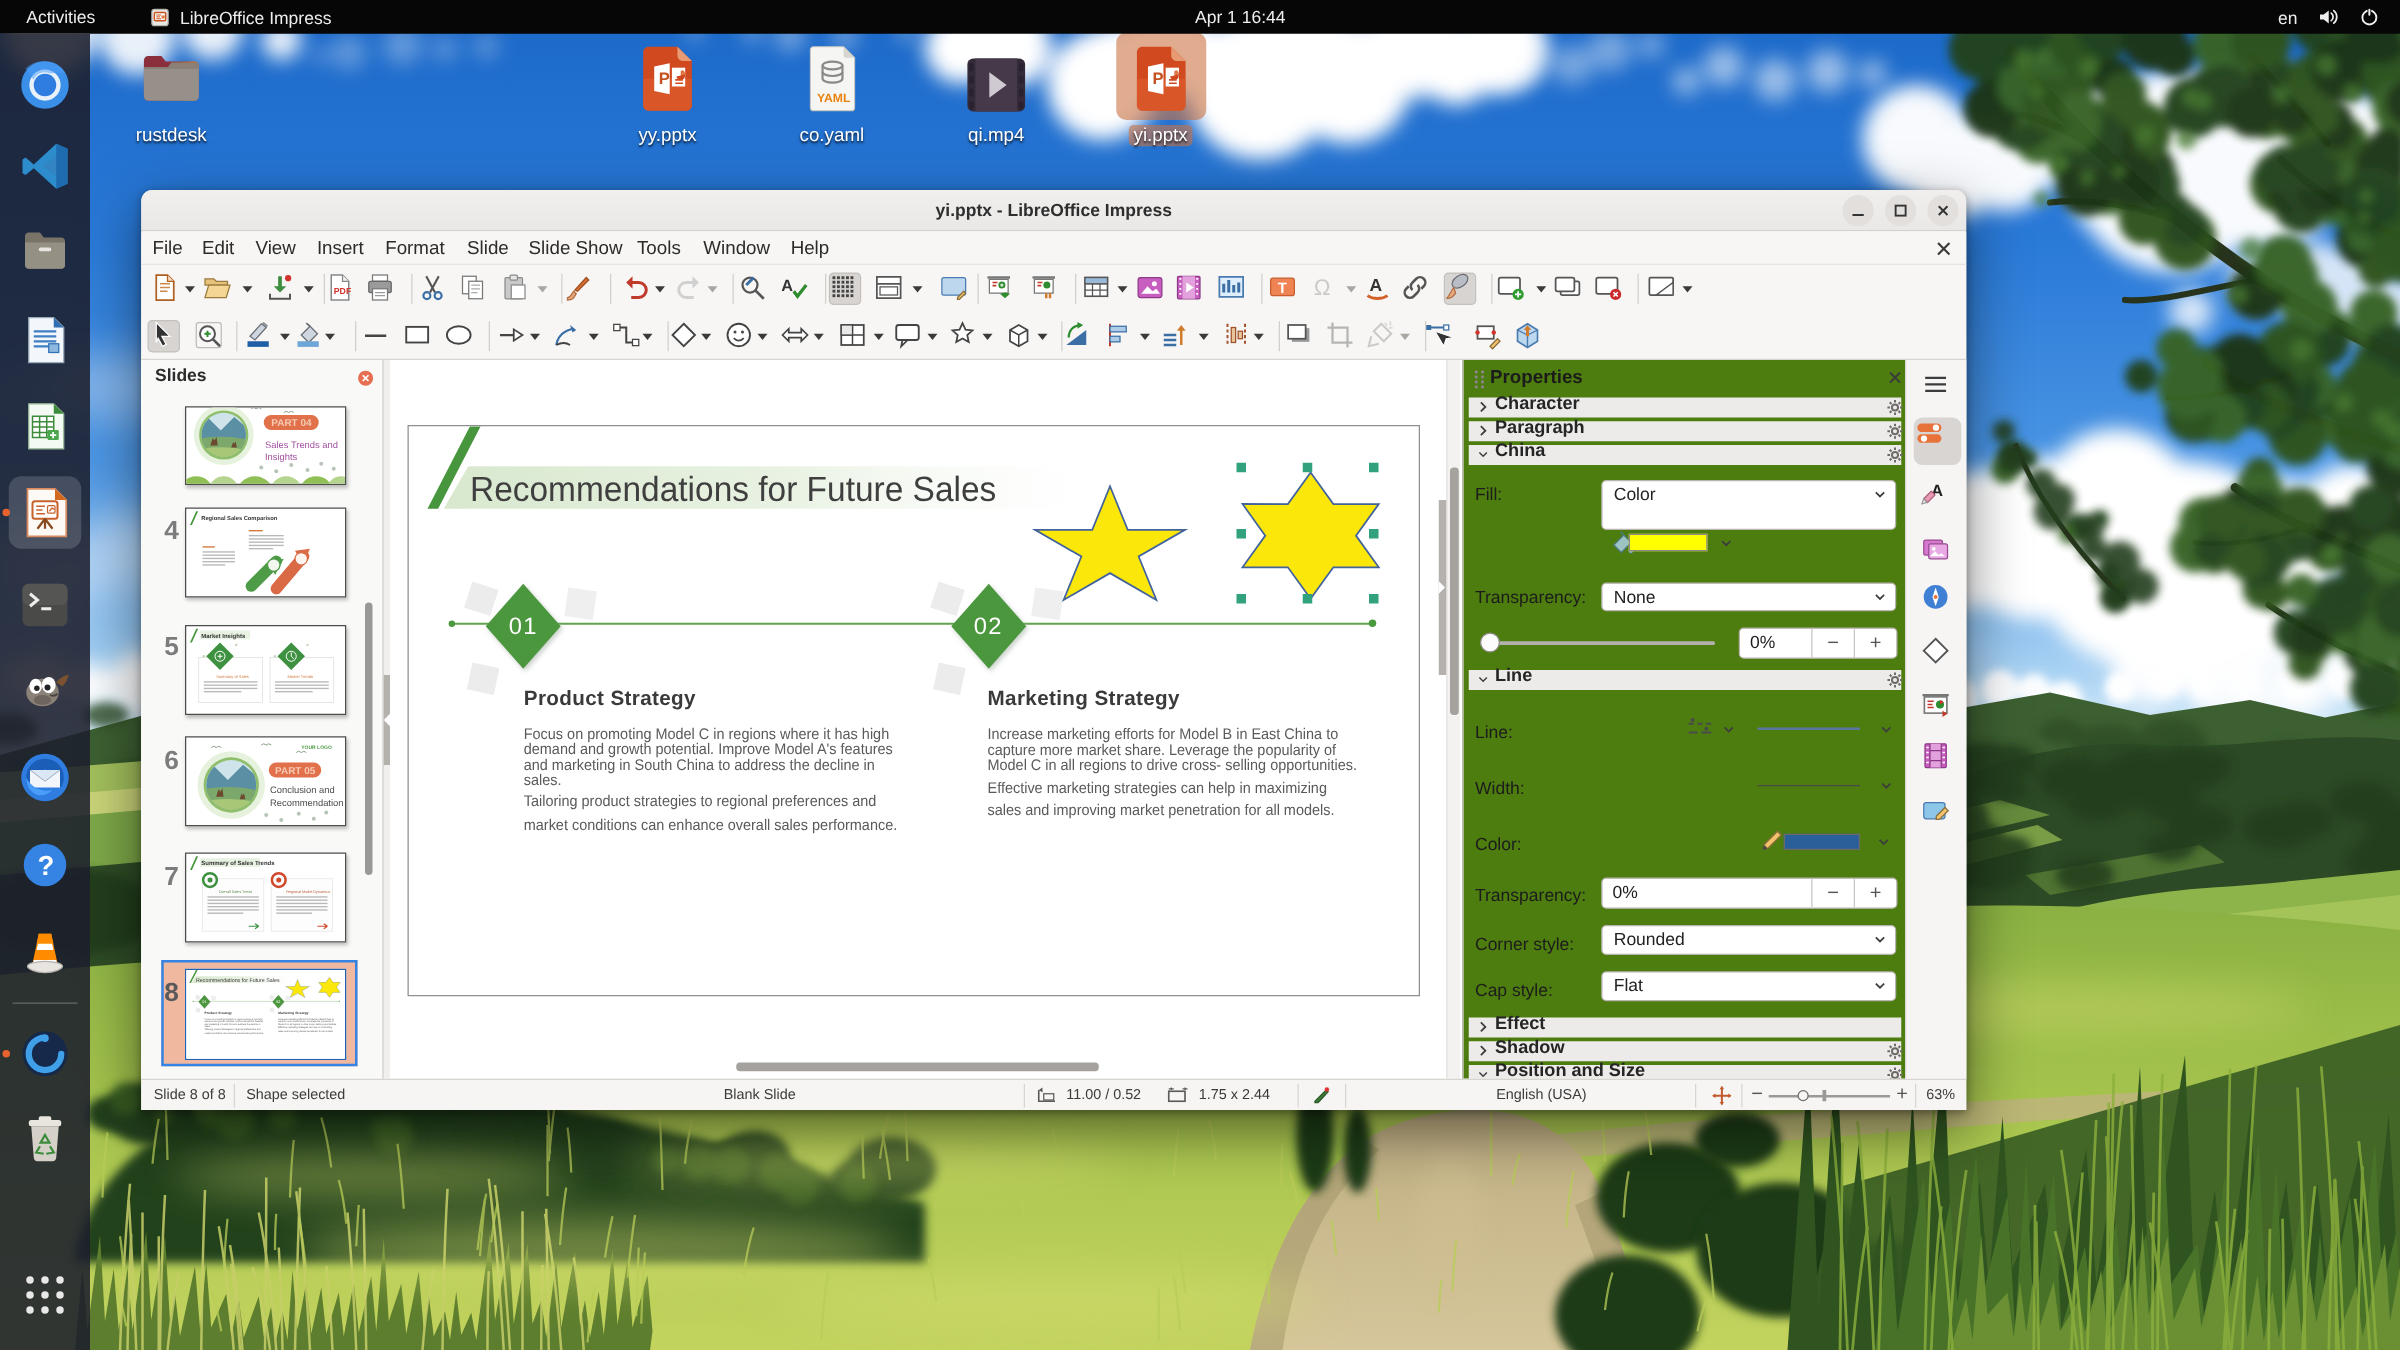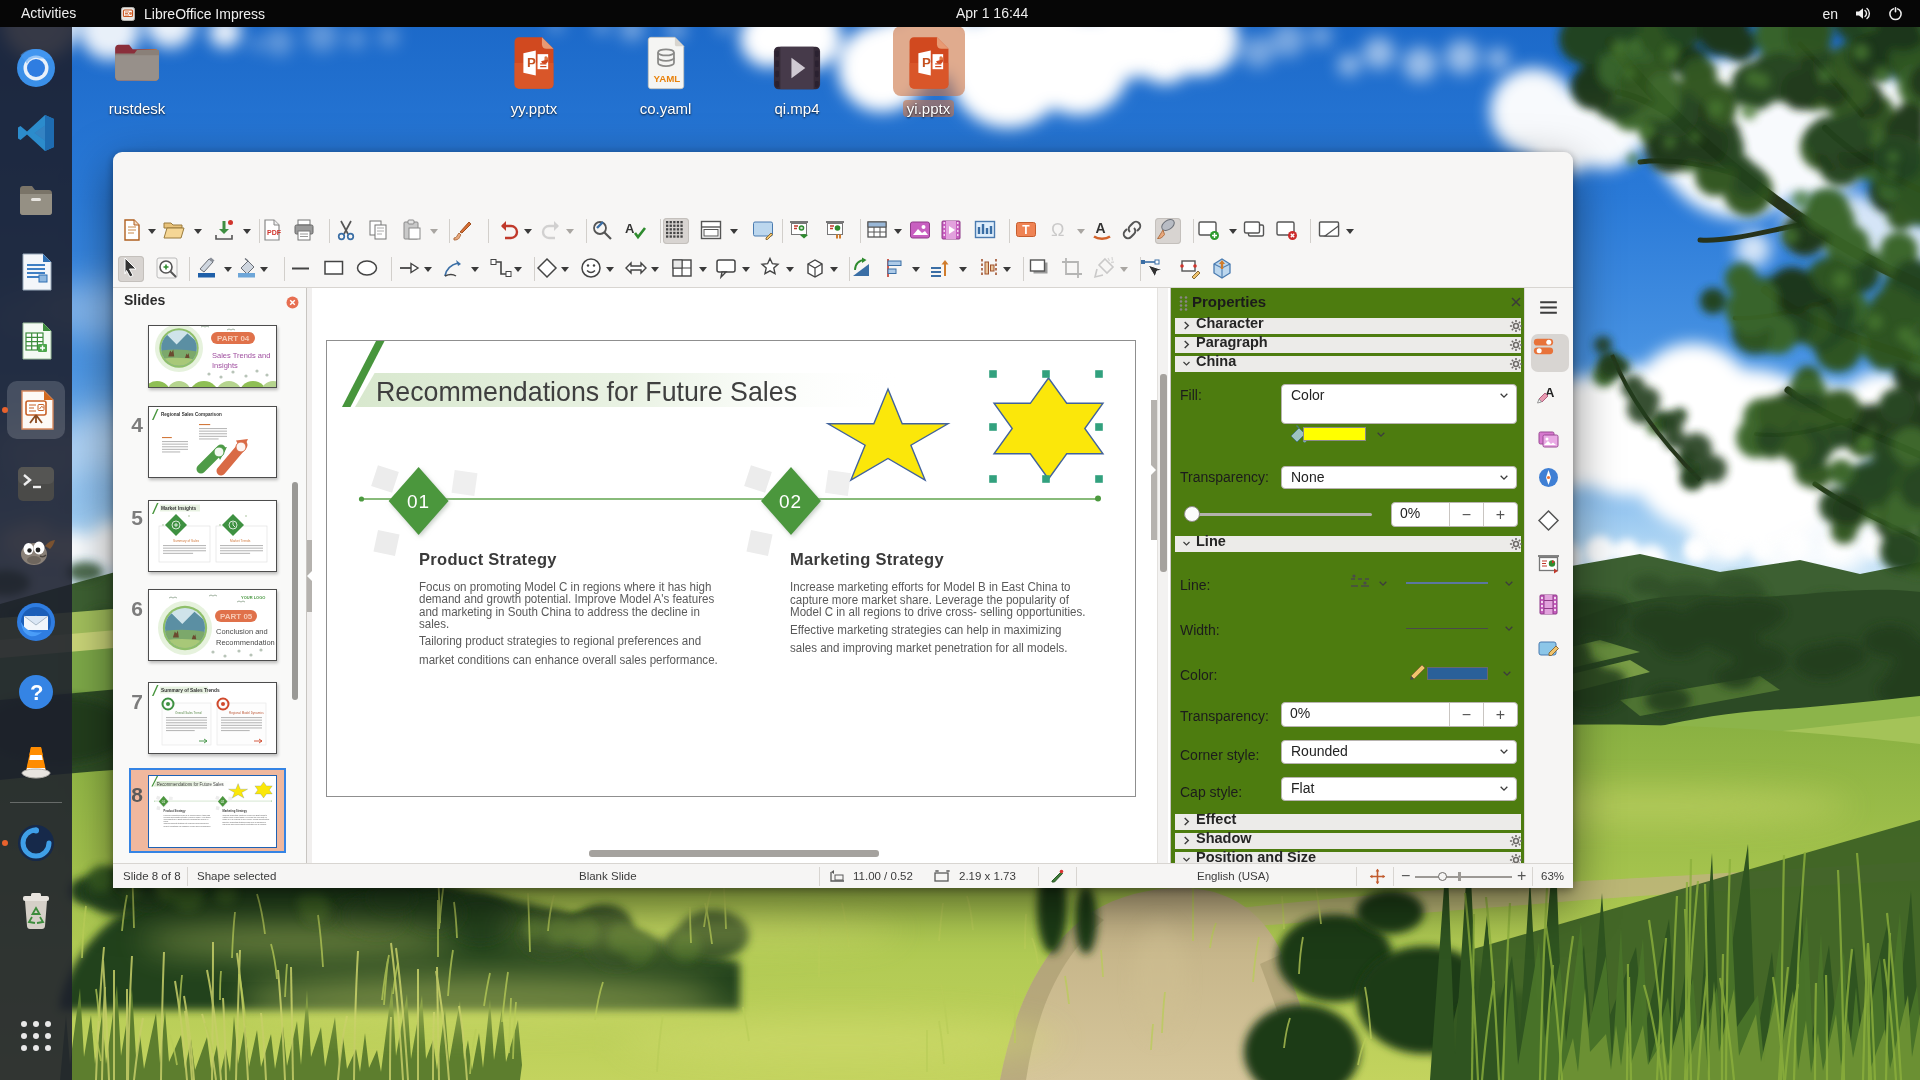--- a/index.html
+++ b/index.html
@@ -1131,6 +1131,24 @@
   </div>
 
 <div id="win" data-name="impress-window">
+  <div id="titlebar" data-name="window-titlebar">
+    <div class="t-text" data-name="window-title">yi.pptx - LibreOffice Impress</div>
+    <div class="win-btn" style="left:1361px" data-name="minimize-button">
+        <svg viewBox="0 0 15 15">
+          <path d="M3 11h9" stroke="#333" stroke-width="1.6" fill="none"></path>
+        </svg>
+      </div>
+    <div class="win-btn" style="left:1395px" data-name="maximize-button">
+        <svg viewBox="0 0 15 15">
+          <rect x="3.5" y="3.5" width="8" height="8" fill="none" stroke="#333" stroke-width="1.5"></rect>
+        </svg>
+      </div>
+    <div class="win-btn" style="left:1429px" data-name="close-button">
+        <svg viewBox="0 0 15 15">
+          <path d="M4 4l7 7M11 4l-7 7" stroke="#333" stroke-width="1.6" fill="none"></path>
+        </svg>
+      </div>
+  </div>
   <div id="toolbar1" data-name="standard-toolbar">
       <span class="tb-btn" style="left:7px" data-name="new-button" data-icon="new">
         <svg viewBox="0 0 24 24" width="100%" height="100%">

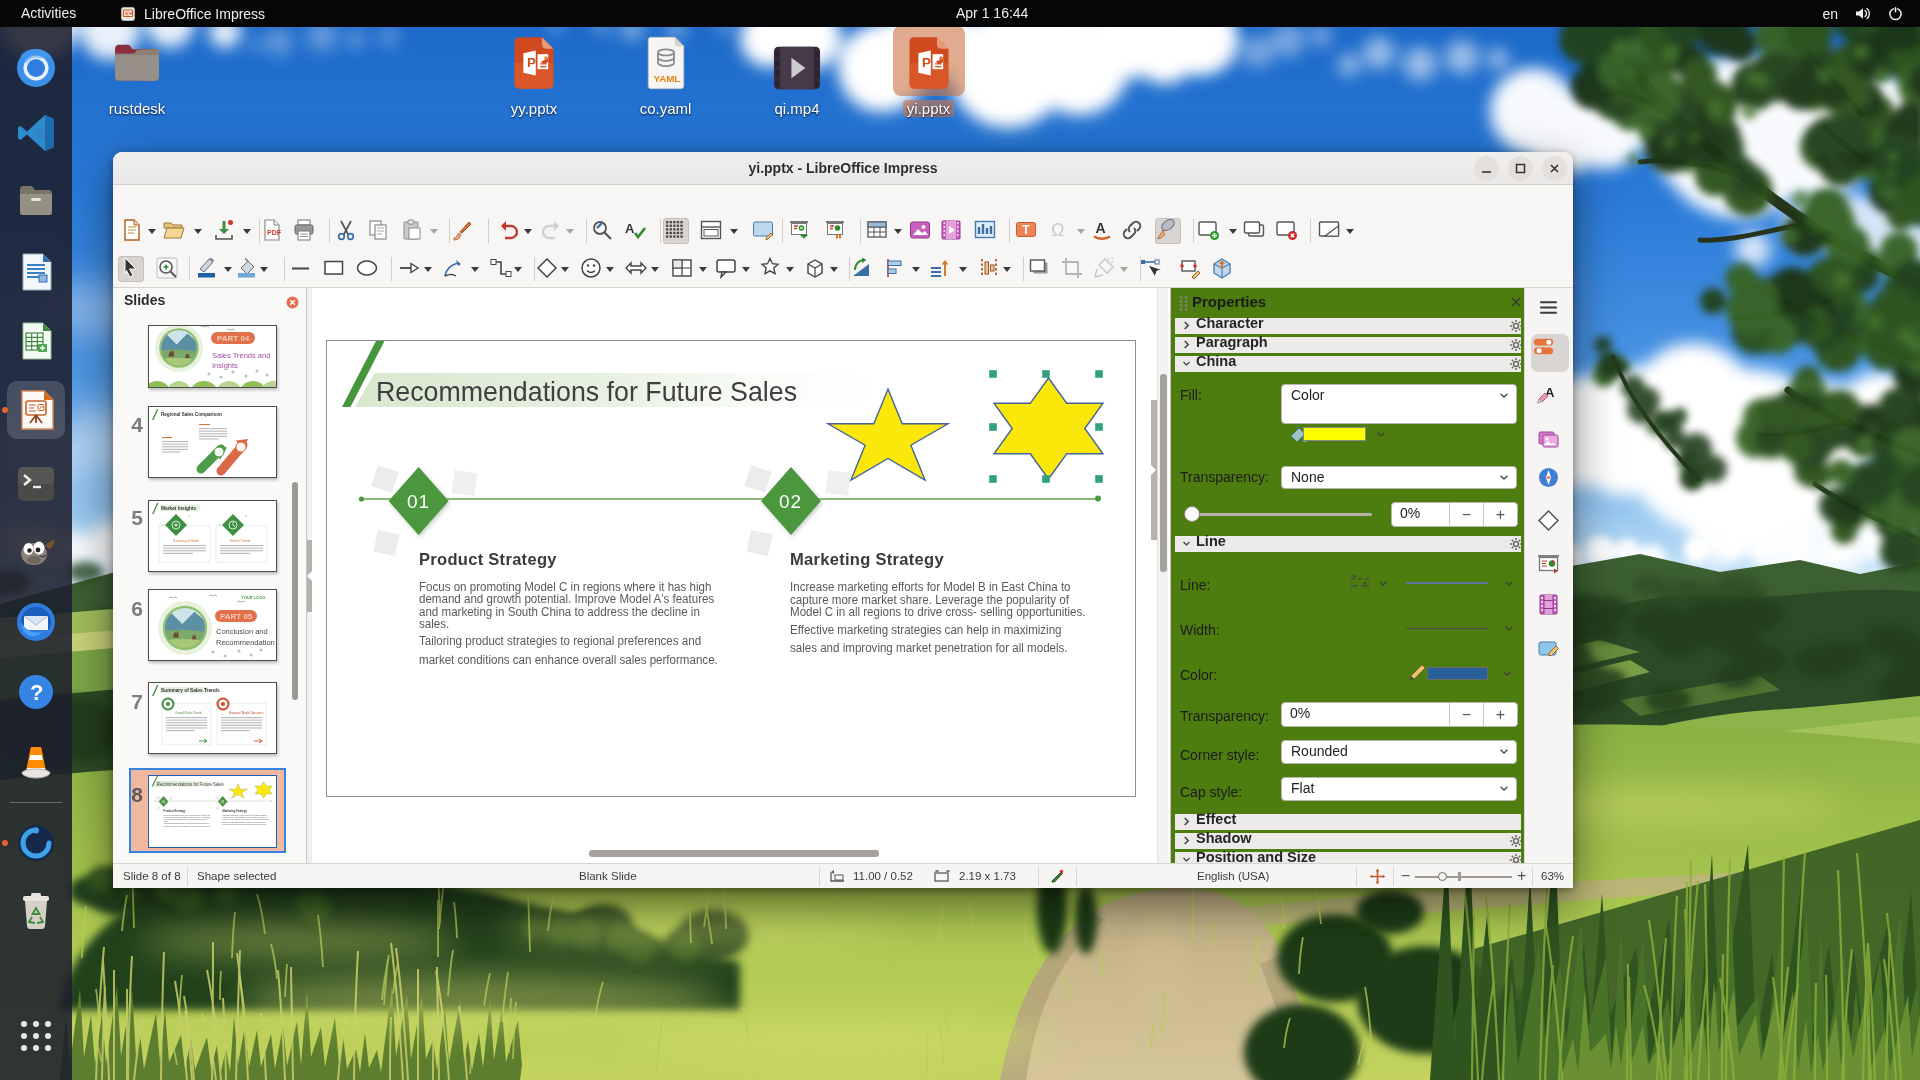--- a/index.html
+++ b/index.html
@@ -1149,6 +1149,21 @@
         </svg>
       </div>
   </div>
+  <div id="menubar" data-name="menubar">
+      <span class="menu-item" style="left:9px" data-name="menu-file">File</span>
+      <span class="menu-item" style="left:48.6px" data-name="menu-edit">Edit</span>
+      <span class="menu-item" style="left:91.4px" data-name="menu-view">View</span>
+      <span class="menu-item" style="left:140.5px" data-name="menu-insert">Insert</span>
+      <span class="menu-item" style="left:195.2px" data-name="menu-format">Format</span>
+      <span class="menu-item" style="left:260.7px" data-name="menu-slide">Slide</span>
+      <span class="menu-item" style="left:309.9px" data-name="menu-slide-show">Slide Show</span>
+      <span class="menu-item" style="left:396.6px" data-name="menu-tools">Tools</span>
+      <span class="menu-item" style="left:449.7px" data-name="menu-window">Window</span>
+      <span class="menu-item" style="left:519.5px" data-name="menu-help">Help</span>
+      <span class="doc-close" data-name="close-document-icon"><svg viewBox="0 0 14 14" width="100%" height="100%">
+          <path d="M3 3l8 8M11 3l-8 8" stroke="#3a3a3a" stroke-width="1.5"></path>
+        </svg></span>
+    </div>
   <div id="toolbar1" data-name="standard-toolbar">
       <span class="tb-btn" style="left:7px" data-name="new-button" data-icon="new">
         <svg viewBox="0 0 24 24" width="100%" height="100%">

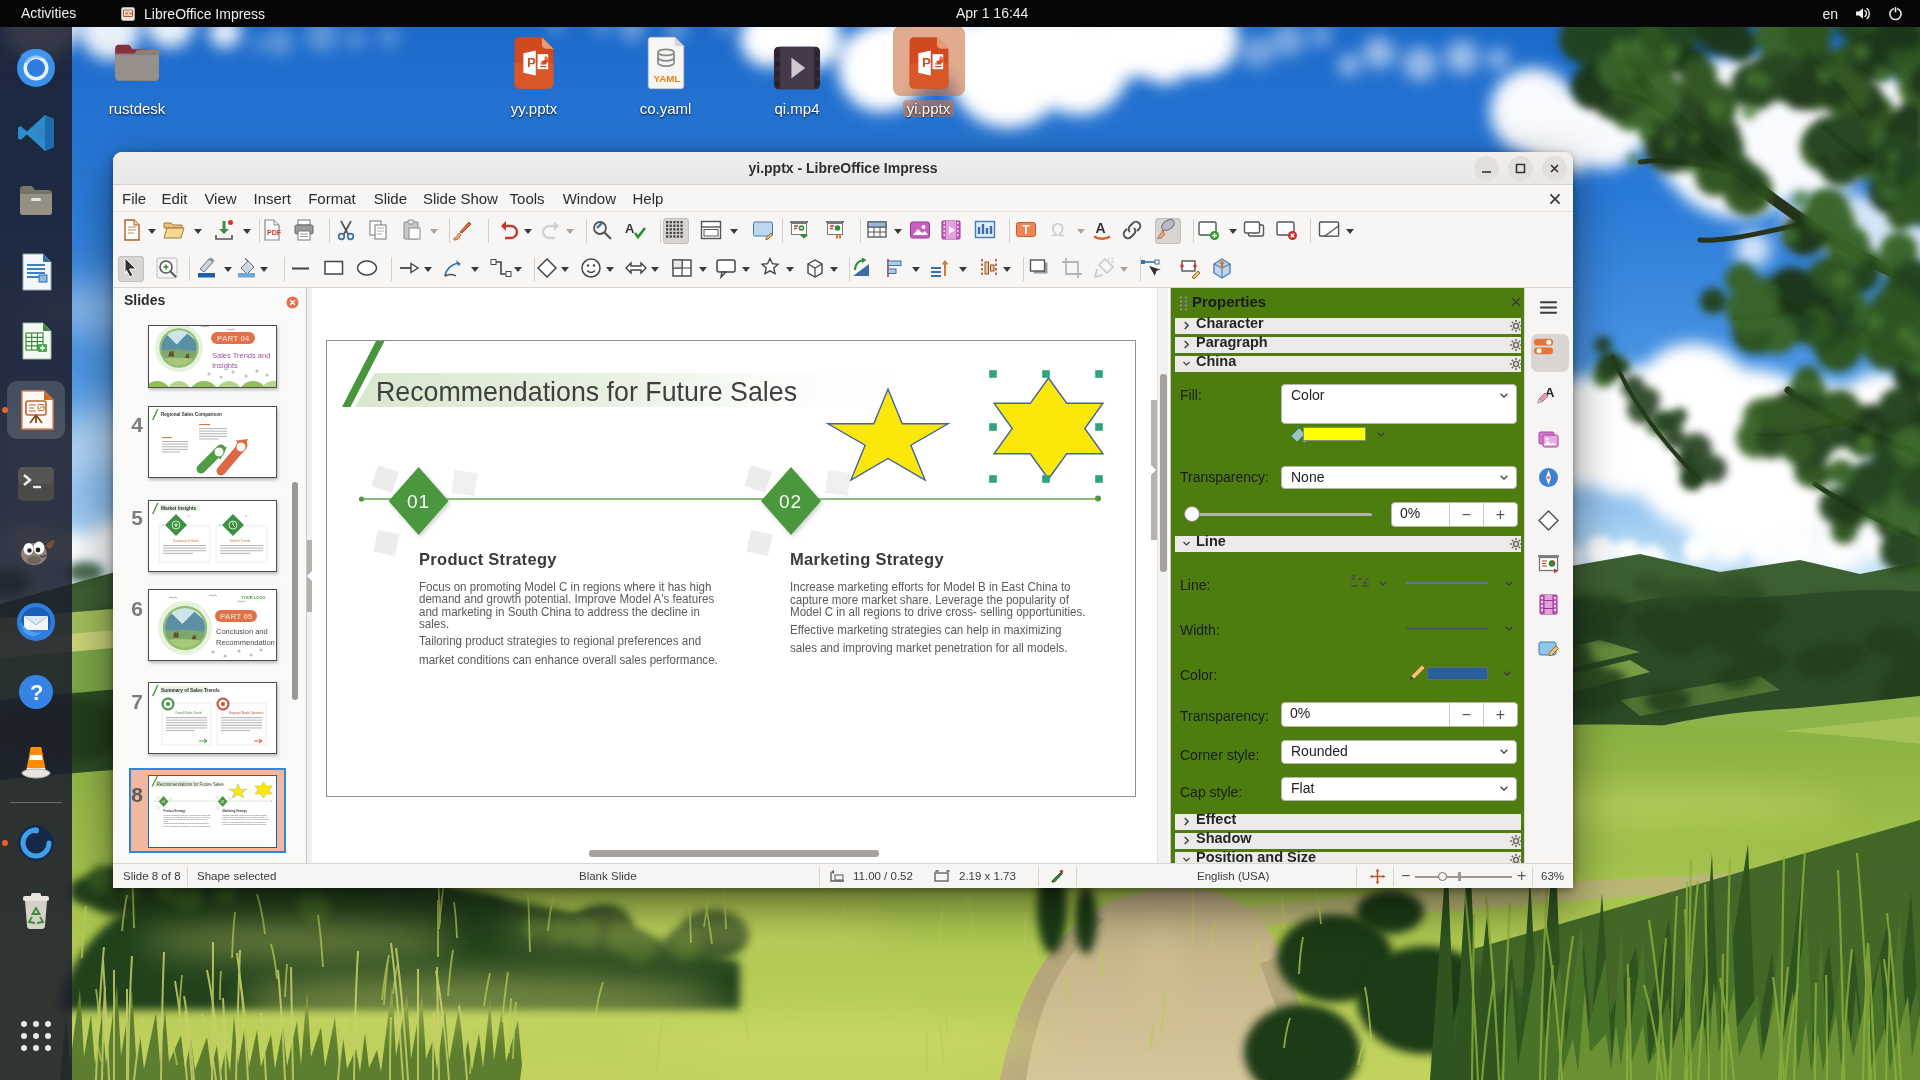--- a/index.html
+++ b/index.html
@@ -2337,7 +2337,7 @@
           <path d="M2 2h4M13 2h4M4 1v2M15 1v2" stroke="#5a5a5a"></path>
         </svg>
       </span>
-    <span class="st" style="left:846px" data-name="status-size">2.19 x 1.73</span>
+    <span class="st" style="left:846px" data-name="status-size">1.75 x 2.44</span>
     <span class="st-sep" data-name="statusbar-separator" style="left:925px"></span>
     <span data-icon="modified-icon" data-name="document-modified-icon" style="position:absolute;left:936px;top:4px;width:16px;height:16px">
         <svg viewBox="0 0 16 16" width="100%" height="100%">

